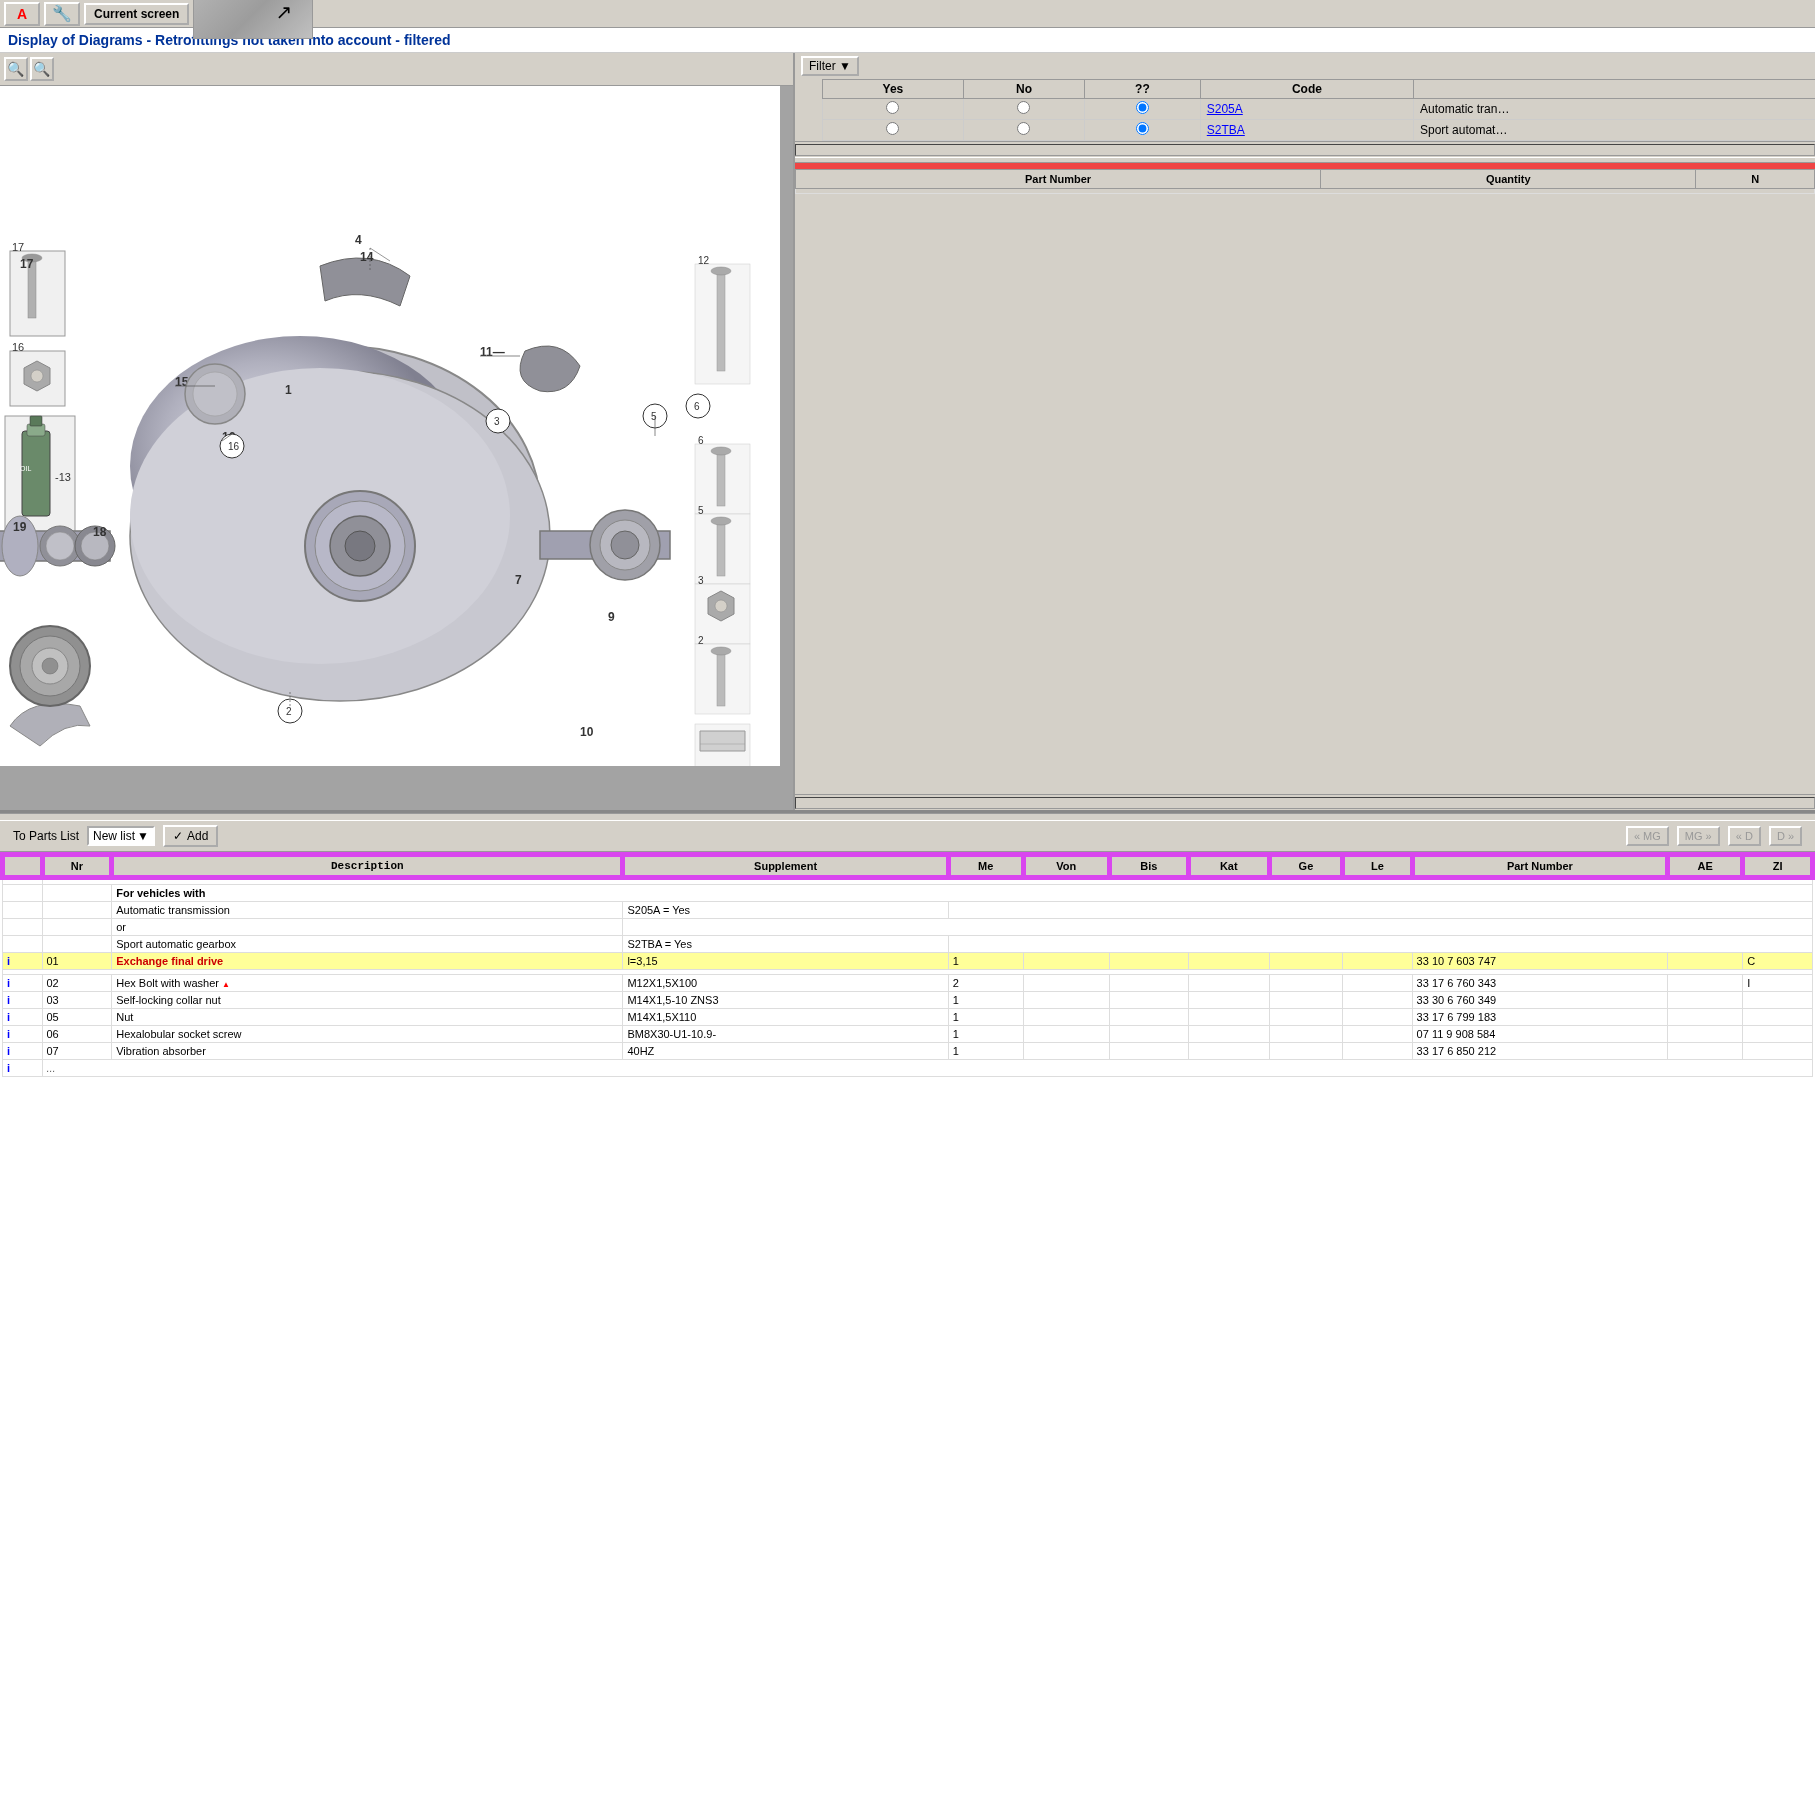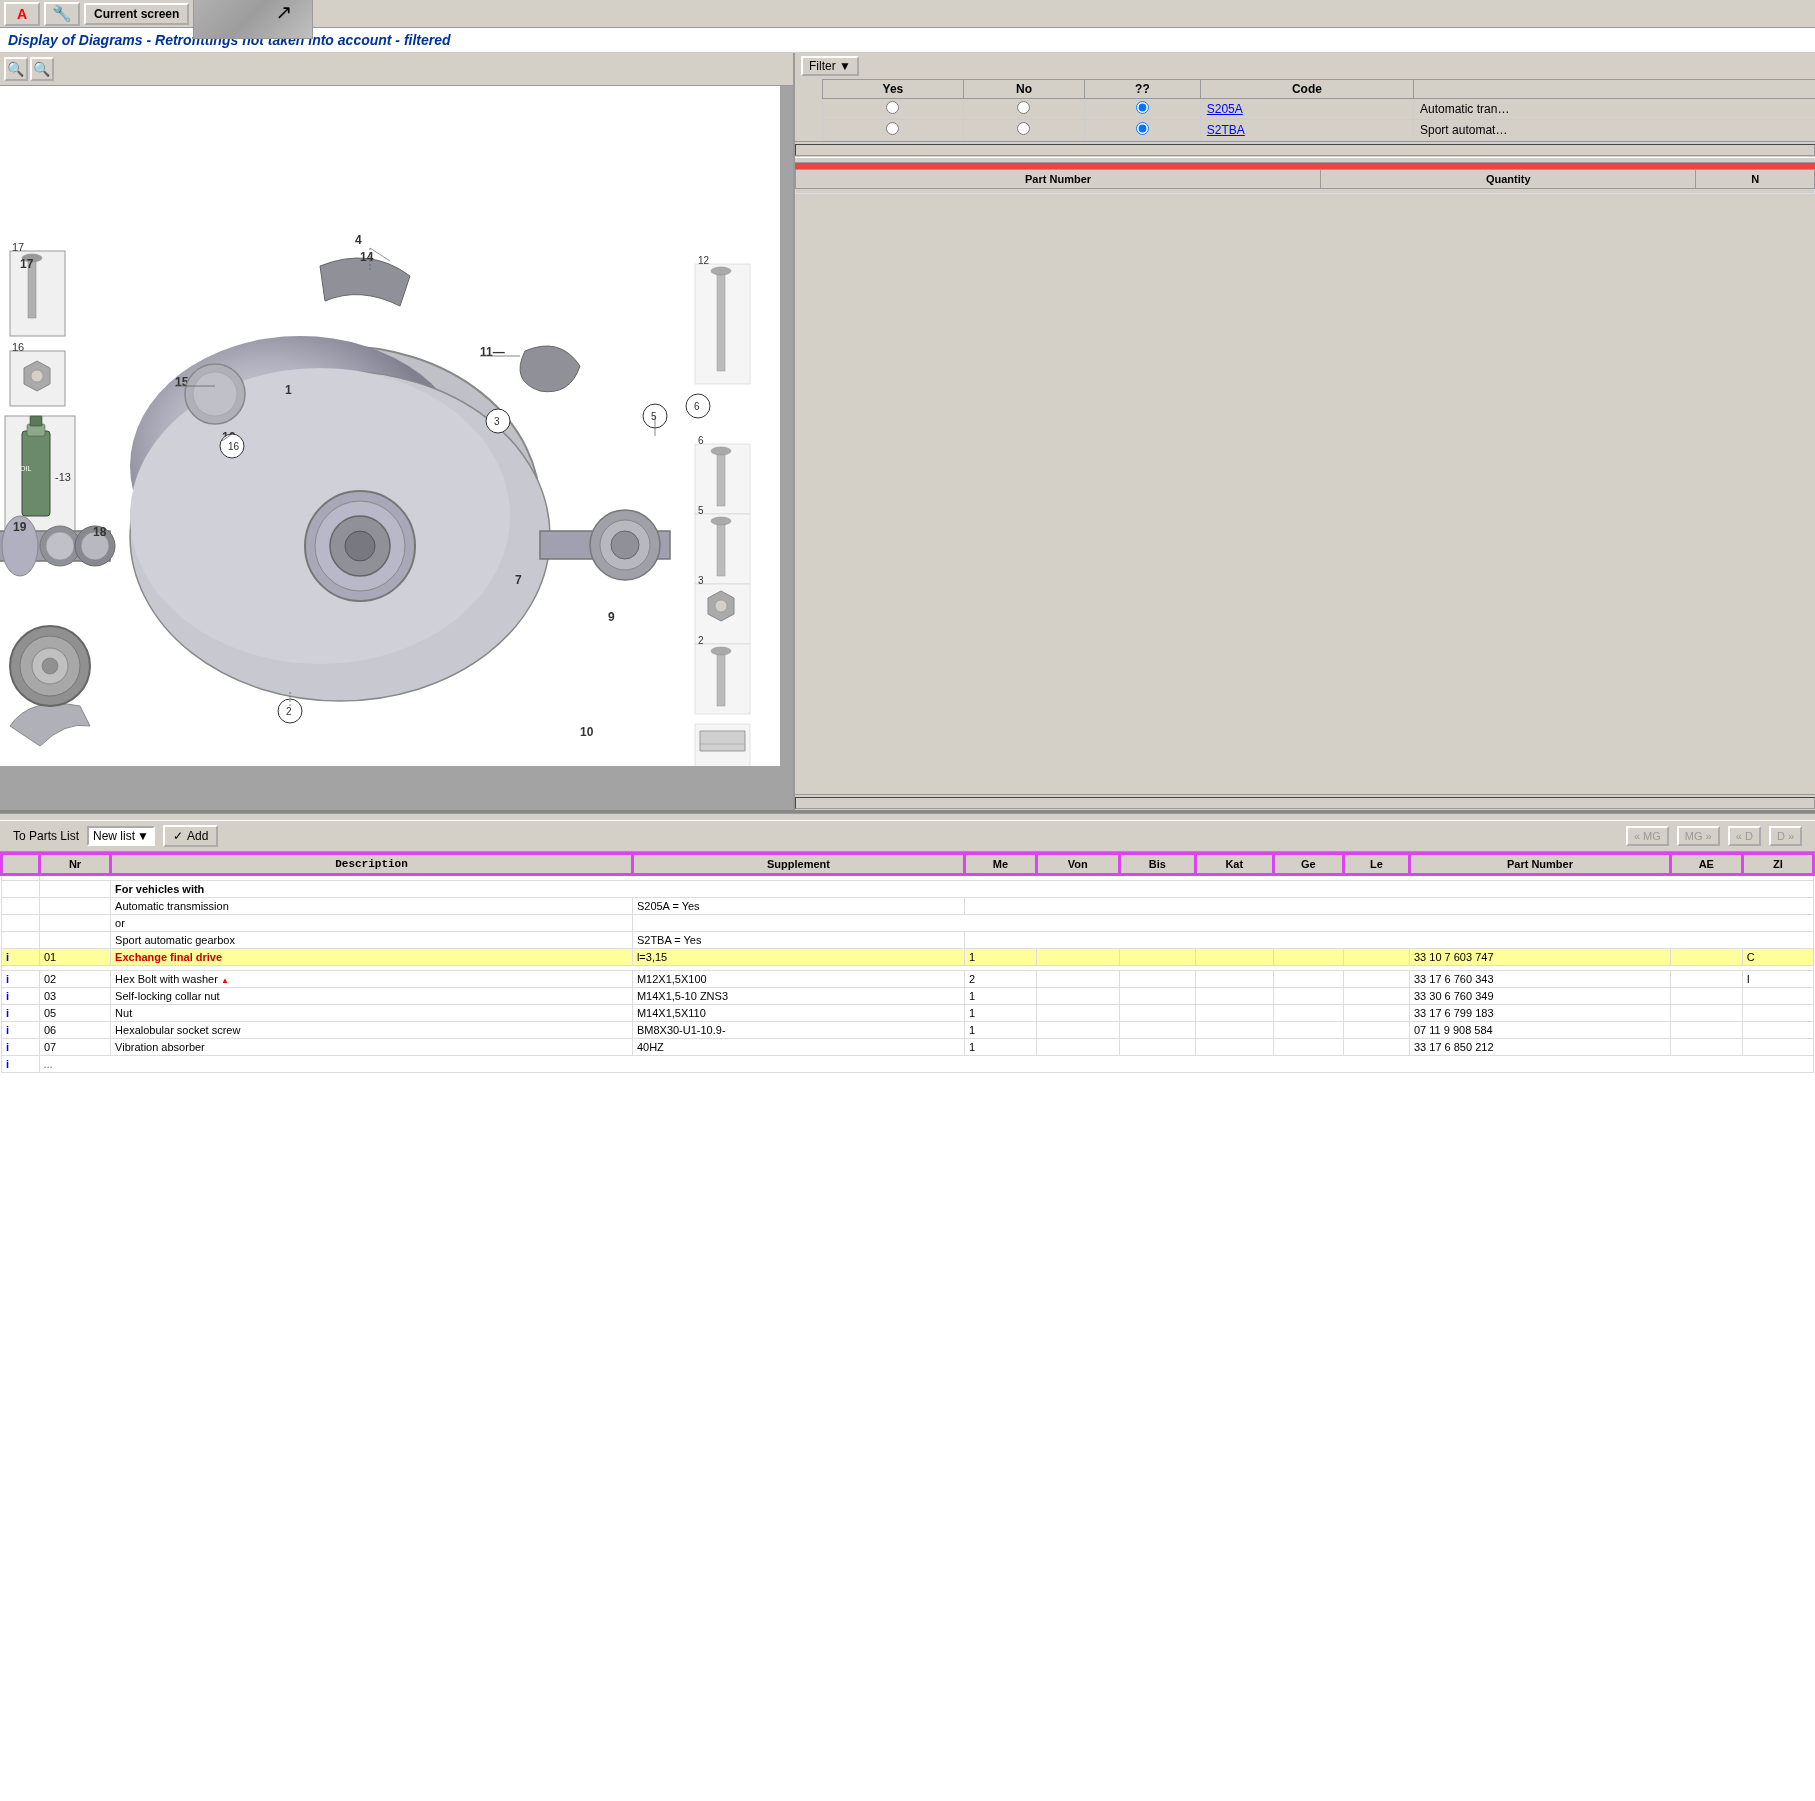--- a/index.html
+++ b/index.html
@@ -62,7 +62,6 @@
       background: white;
       padding: 4px 8px;
       border-bottom: 1px solid #ccc;
-      font-style: italic;
     }
     .title-main {
       font-size: 14px;

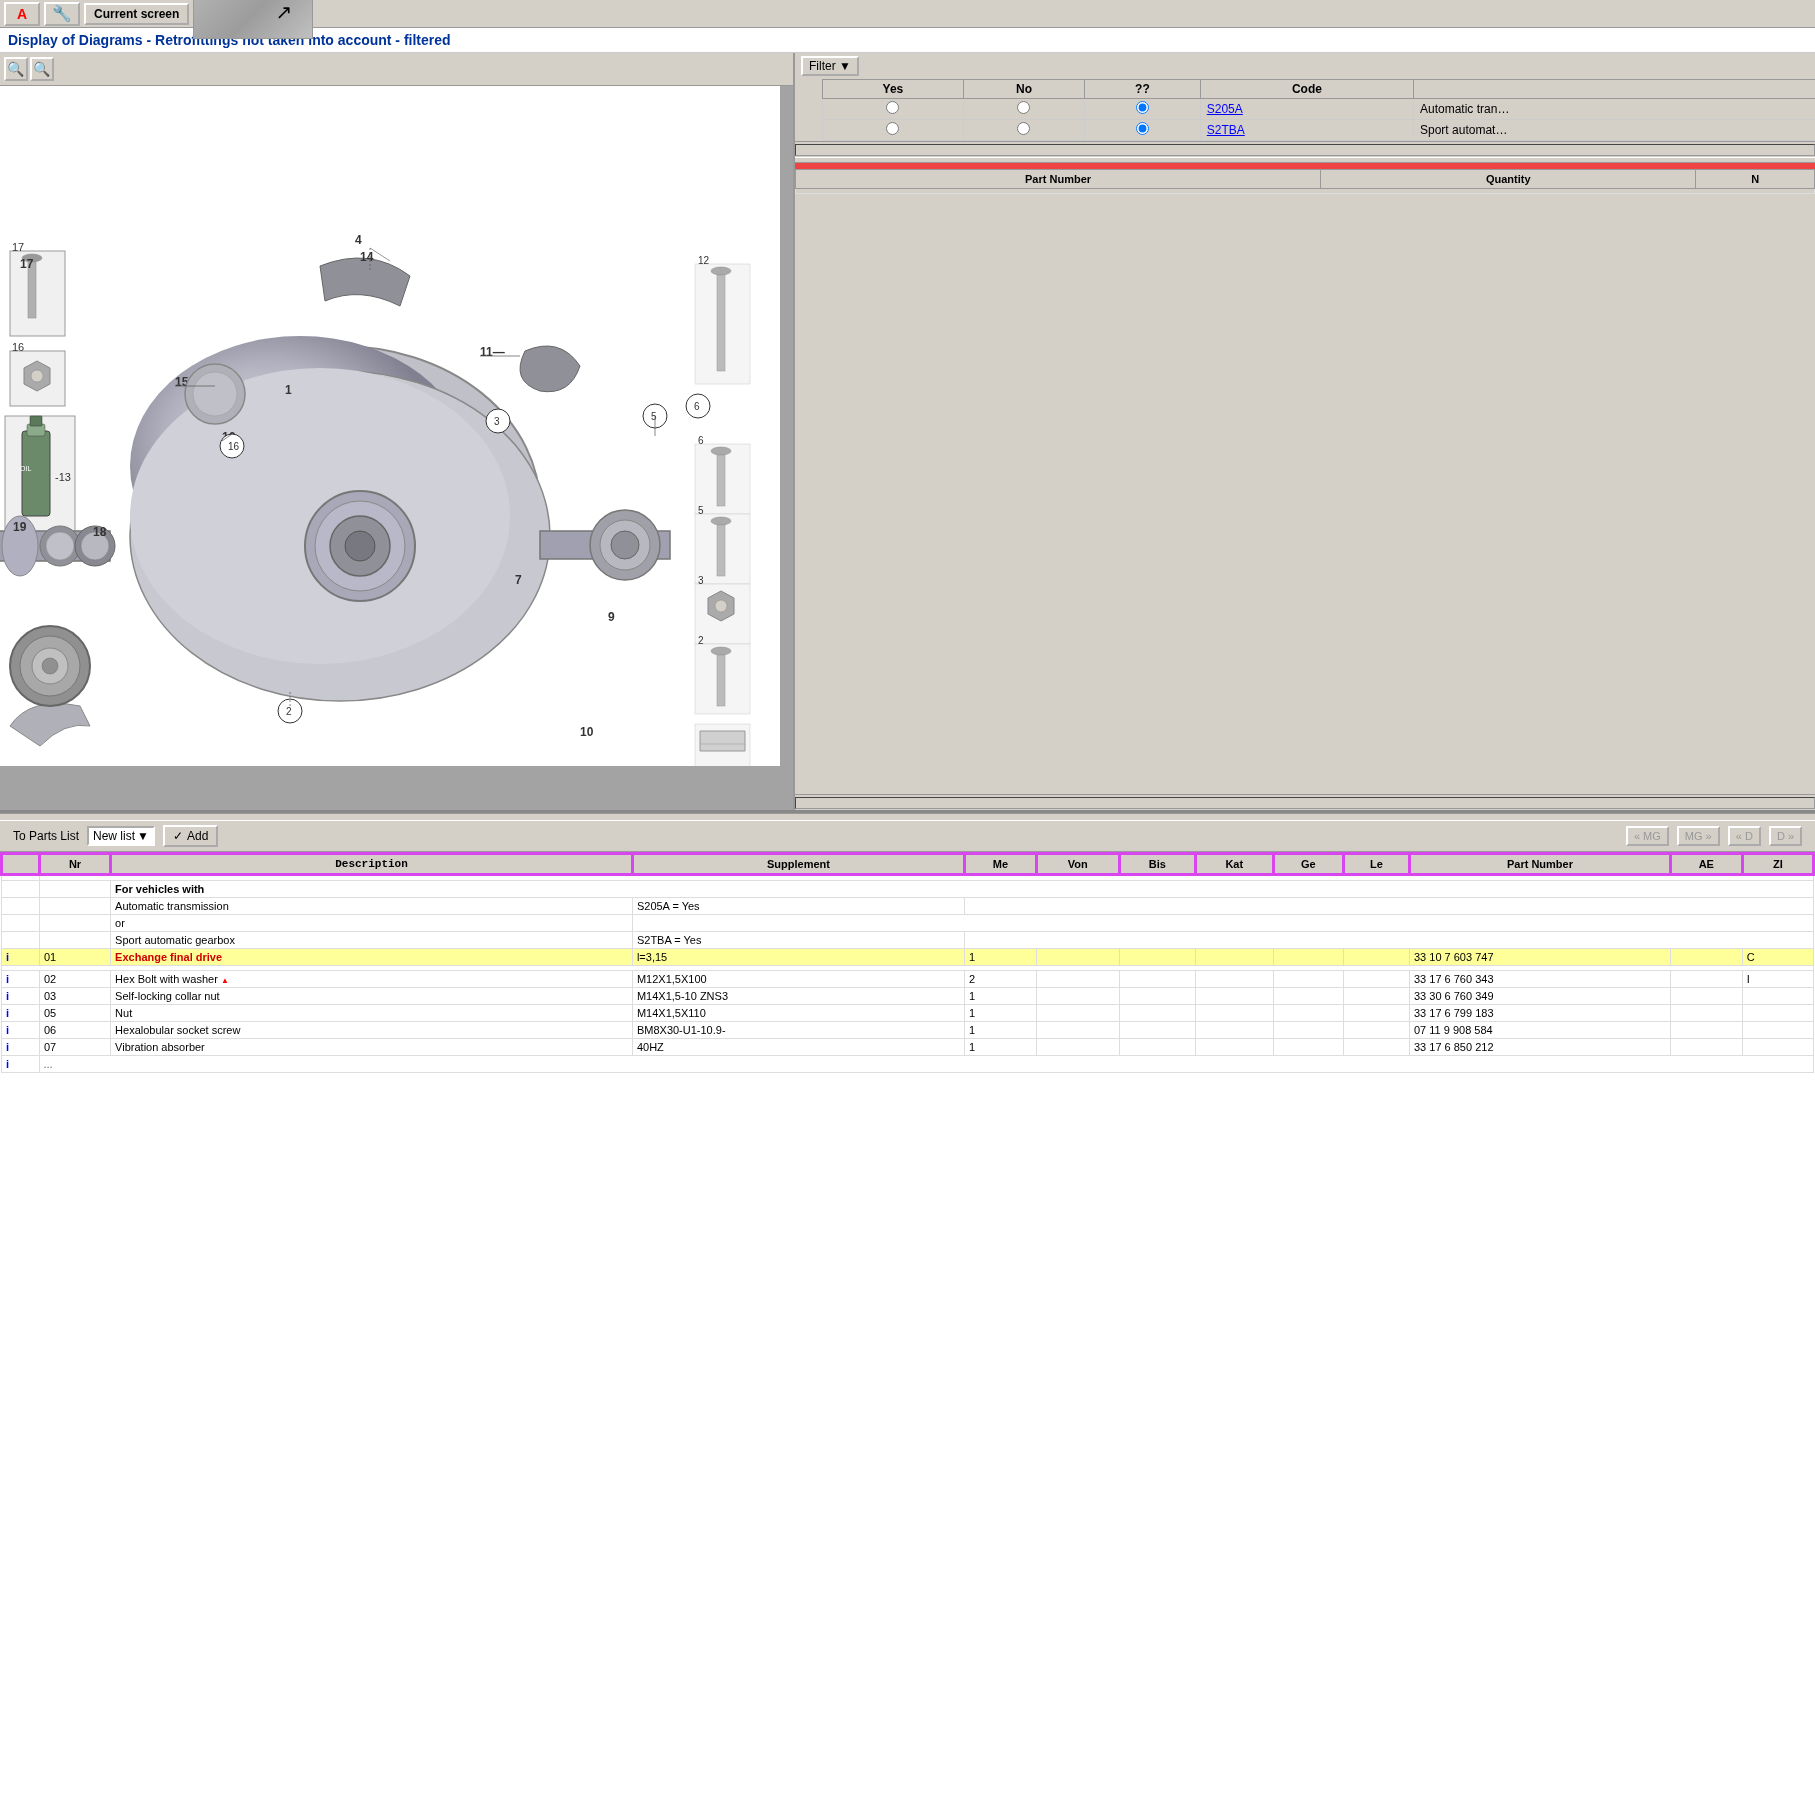--- a/index.html
+++ b/index.html
@@ -209,7 +209,7 @@
     }
     .bottom-table th {
       background: #d4d0c8;
-      border: 3px solid #d946ef;
+      border: 5px solid #d946ef;
       padding: 3px 6px;
       font-weight: bold;
       text-align: center;

